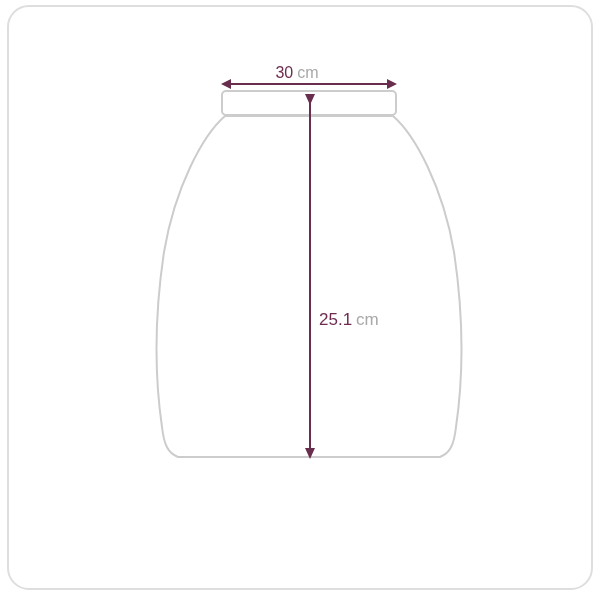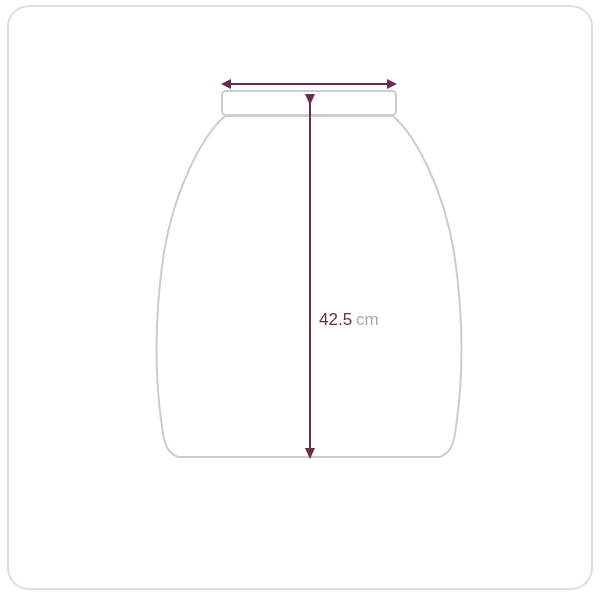--- a/index.html
+++ b/index.html
@@ -78,6 +78,9 @@
     <polygon points="296,441 306,441 301,452" fill="#692d4e"></polygon>
   </svg>
 
+  <div class="measure-label width-label">
+    <span class="val" style="color: rgb(109, 44, 79);">30</span><span class="unit" style="color: rgb(168, 168, 168);">cm</span>
+  </div>
 
   <div class="measure-label height-label">
     <span class="val" style="color: rgb(109, 44, 79);">42.5</span><span class="unit" style="color: rgb(168, 168, 168);">cm</span>

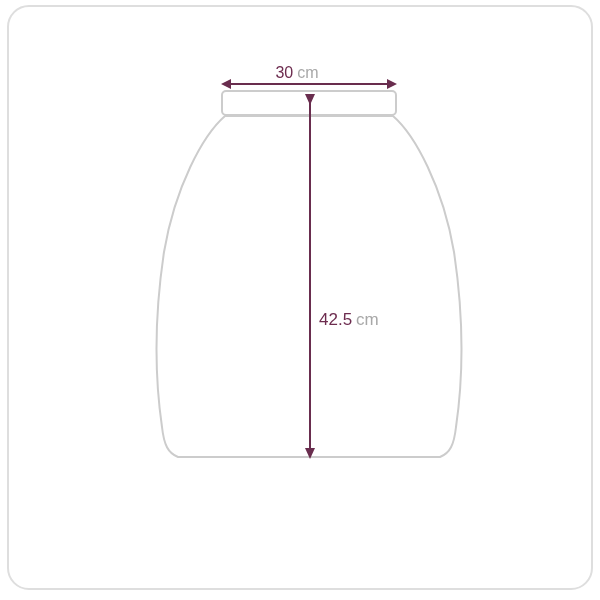--- a/index.html
+++ b/index.html
@@ -83,7 +83,7 @@
   </div>
 
   <div class="measure-label height-label">
-    <span class="val" style="color: rgb(109, 44, 79);">42.5</span><span class="unit" style="color: rgb(168, 168, 168);">cm</span>
+    <span class="val" style="color: rgb(109, 44, 79);">25.1</span><span class="unit" style="color: rgb(168, 168, 168);">cm</span>
   </div>
 
 </div>

